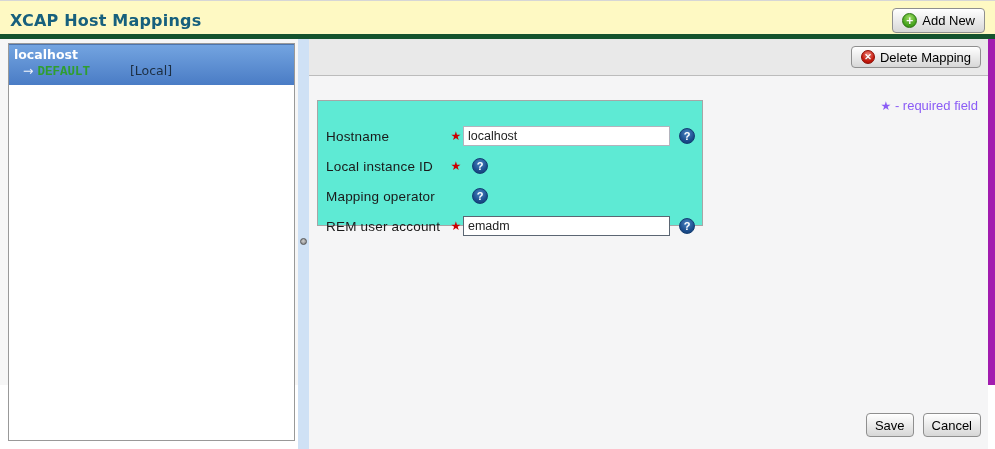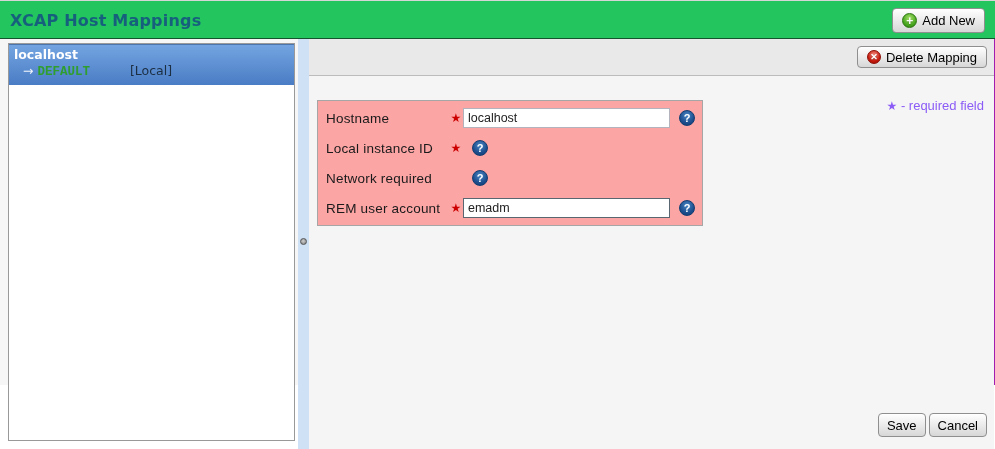--- a/index.html
+++ b/index.html
@@ -13,8 +13,8 @@
 
   
   .header {
-    position:relative; height:38px; background:#22c55e;
-    border-bottom:1px solid #14532d;
+    position:relative; height:38px; background:#fef9c3;
+    border-bottom:5px solid #14532d;
   }
   .page-title {
     position:absolute; left:10px; top:10px;

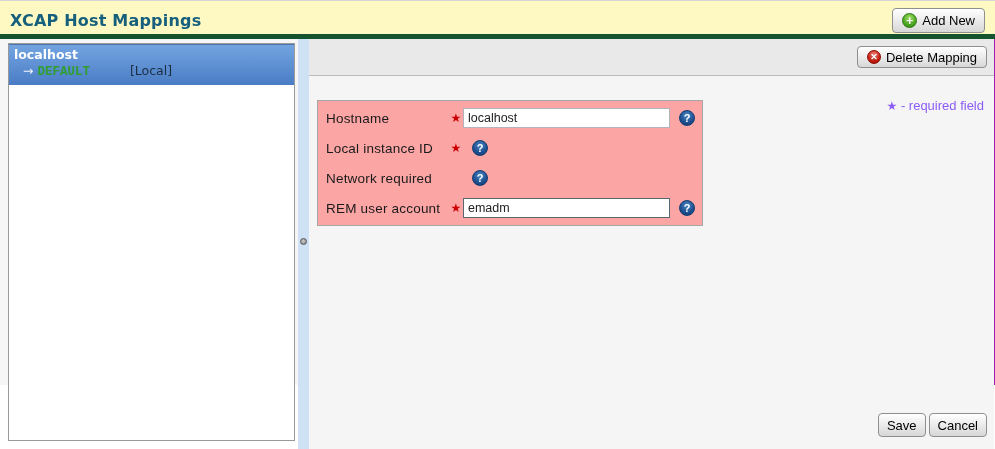--- a/index.html
+++ b/index.html
@@ -48,7 +48,7 @@
   
   .body-region {
     position:relative; height:346px; background:#f6f6f6;
-    border-right:1px solid #a21caf;
+    border-right:7px solid #a21caf;
   }
 
   

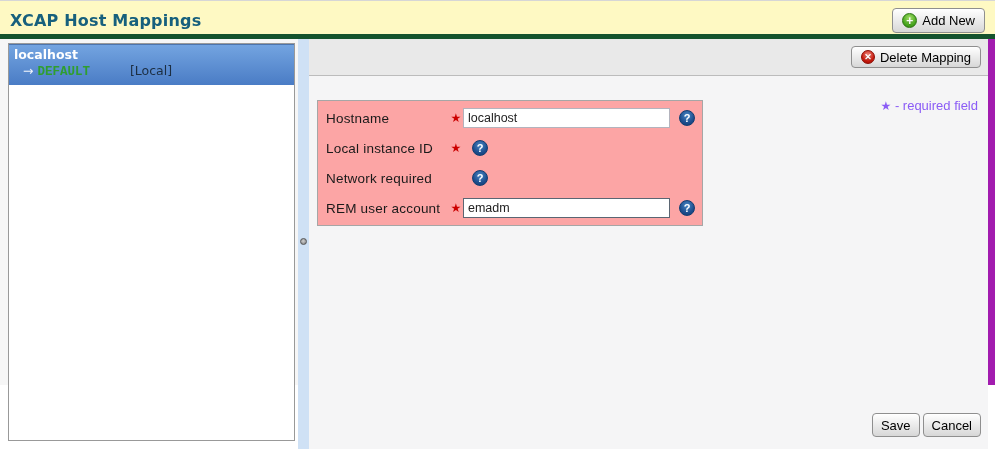--- a/index.html
+++ b/index.html
@@ -100,7 +100,7 @@
   
   .form-box {
     position:absolute; left:8px; top:61px; width:386px; height:126px;
-    background:#fca5a5; border:1px solid #a6a6a6; padding-top:2px;
+    background:#5eead4; border:1px solid #a6a6a6; padding-top:20px;
   }
   .form-row { display:flex; align-items:center; height:28px; margin:1px 0 2px 0; }
   .field-label {

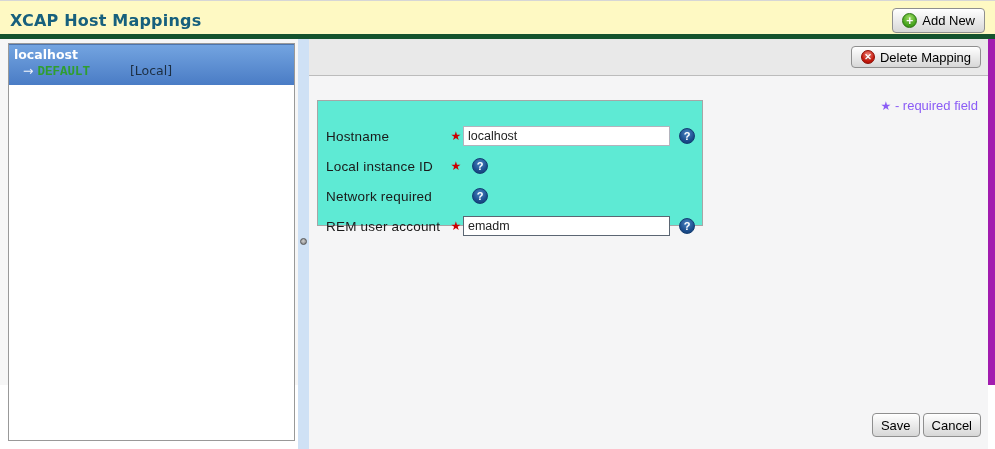--- a/index.html
+++ b/index.html
@@ -185,7 +185,7 @@
         </div>
 
         <div class="form-row">
-          <span class="field-label">Network required</span>
+          <span class="field-label">Mapping operator</span>
           <span class="field-star"></span>
           <span class="icon-circle help-icon">?</span>
         </div>

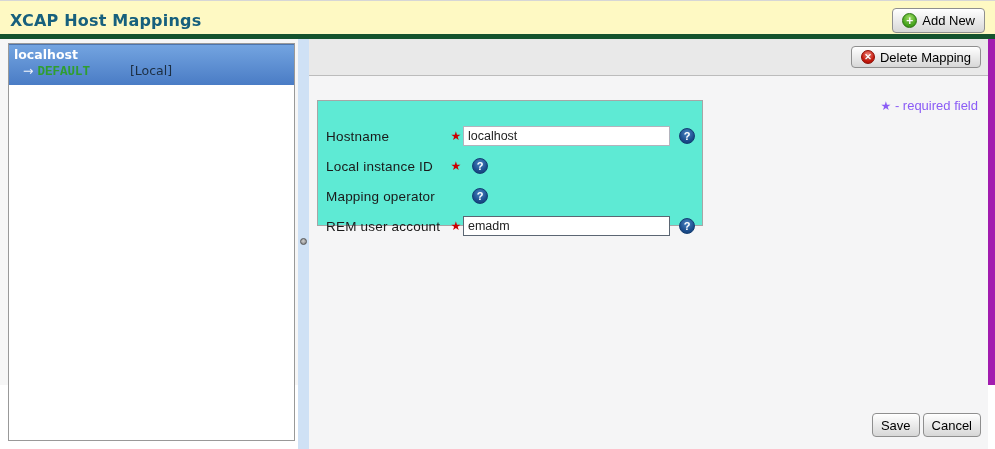--- a/index.html
+++ b/index.html
@@ -122,7 +122,7 @@
   }
 
   
-  .action-bar { position:absolute; right:7px; bottom:12px; display:flex; gap:3px;margin-left:45px; }
+  .action-bar { position:absolute; right:7px; bottom:12px; display:flex; gap:9px;margin-left:45px; }
   .btn-save, .btn-cancel { height:24px; padding:0 8px; border-radius:4px; }
 </style>
 </head>

